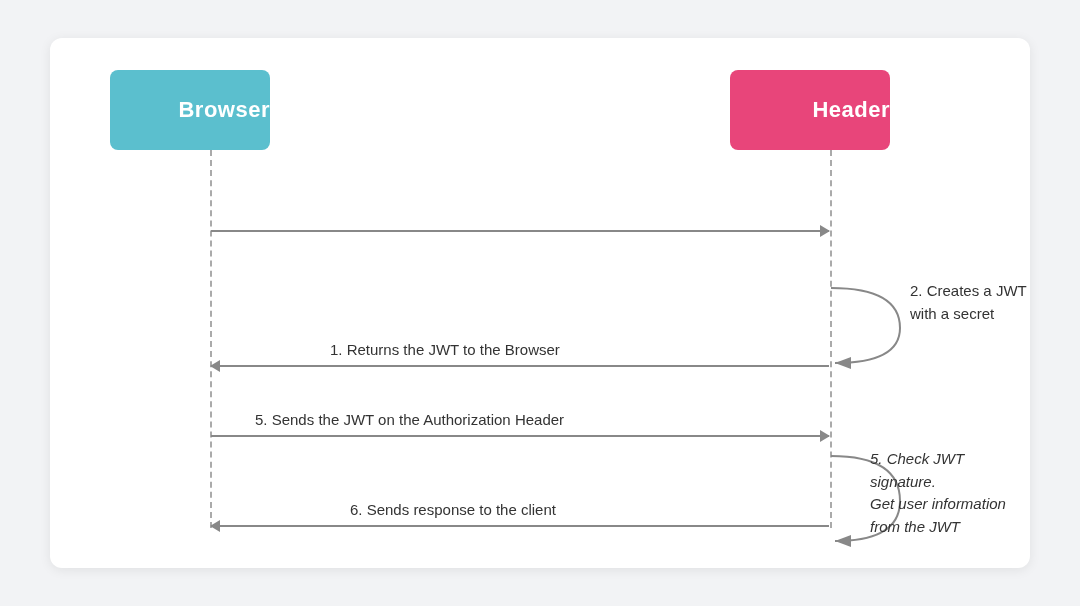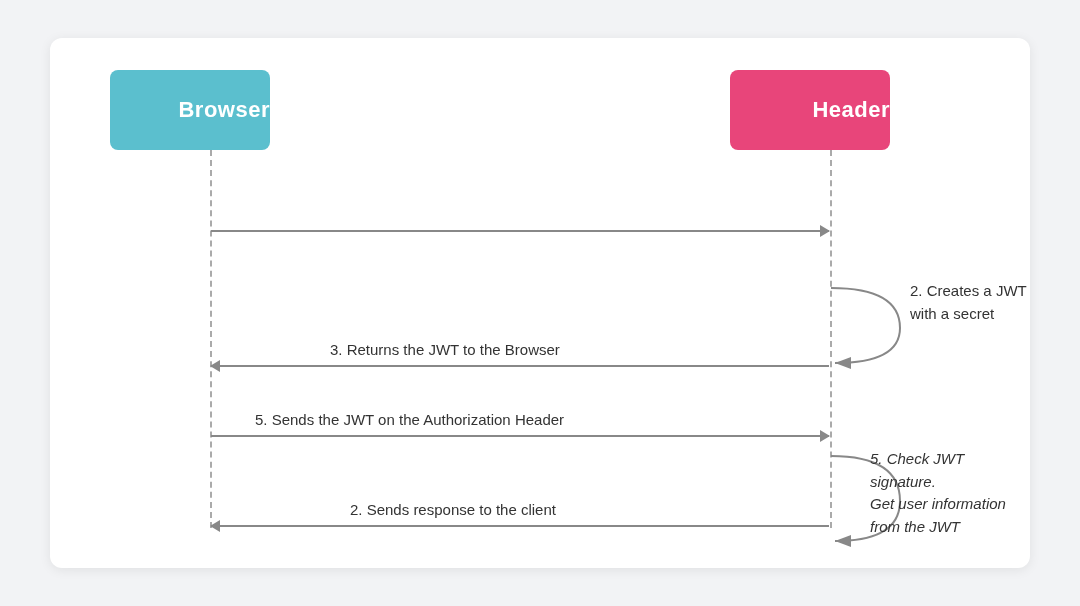--- a/index.html
+++ b/index.html
@@ -156,7 +156,7 @@
   <div style="position:absolute; top:327px; left:161px; display:flex; align-items:center;">
     <div class="arrow-line arrow-left" style="width:618px;"></div>
   </div>
-  <span class="arrow-label" style="top:303px; left:280px;">3. Returns the JWT to the Browser</span>
+  <span class="arrow-label" style="top:303px; left:280px;">1. Returns the JWT to the Browser</span>
 
   <div style="position:absolute; top:397px; left:161px; display:flex; align-items:center;">
     <div class="arrow-line arrow-right" style="width:618px;"></div>

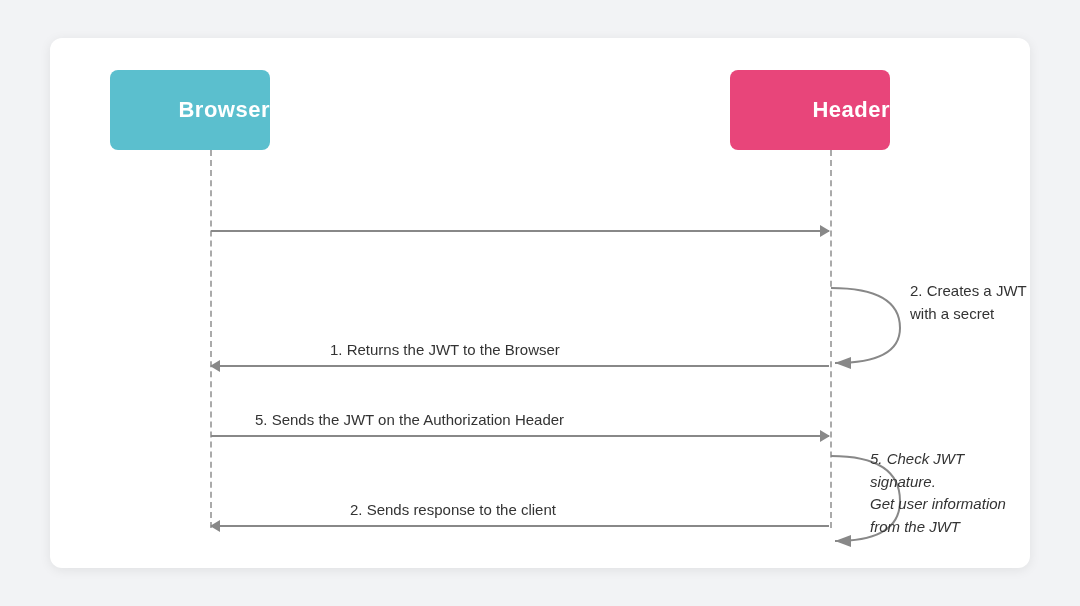--- a/index.html
+++ b/index.html
@@ -178,7 +178,7 @@
   <div style="position:absolute; top:487px; left:161px; display:flex; align-items:center;">
     <div class="arrow-line arrow-left" style="width:618px;"></div>
   </div>
-  <span class="arrow-label" style="top:463px; left:300px;">2. Sends response to the client</span>
+  <span class="arrow-label" style="top:463px; left:300px;">6. Sends response to the client</span>
 
 </div>
 

